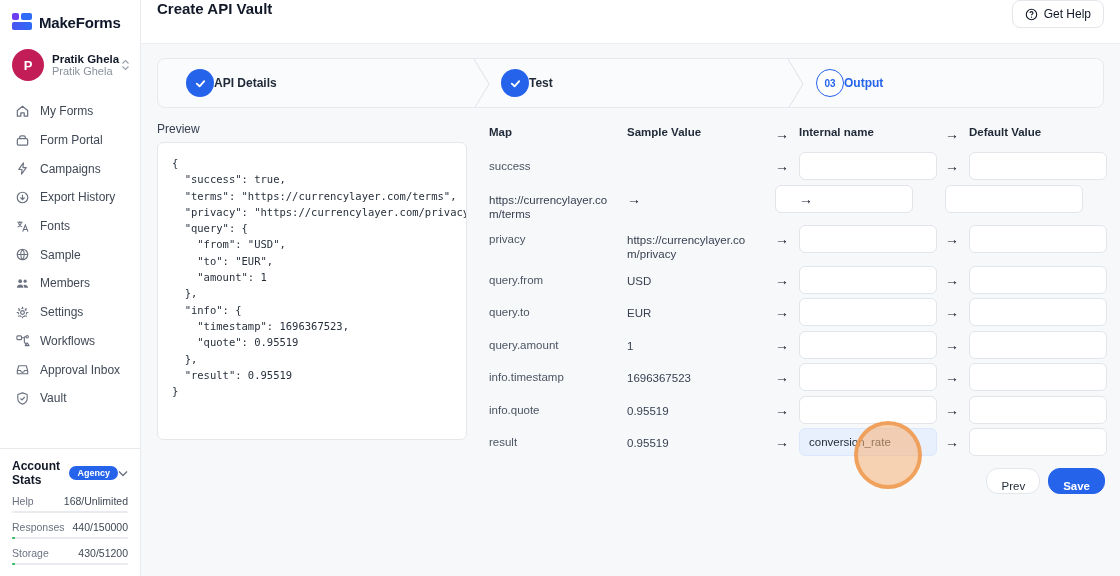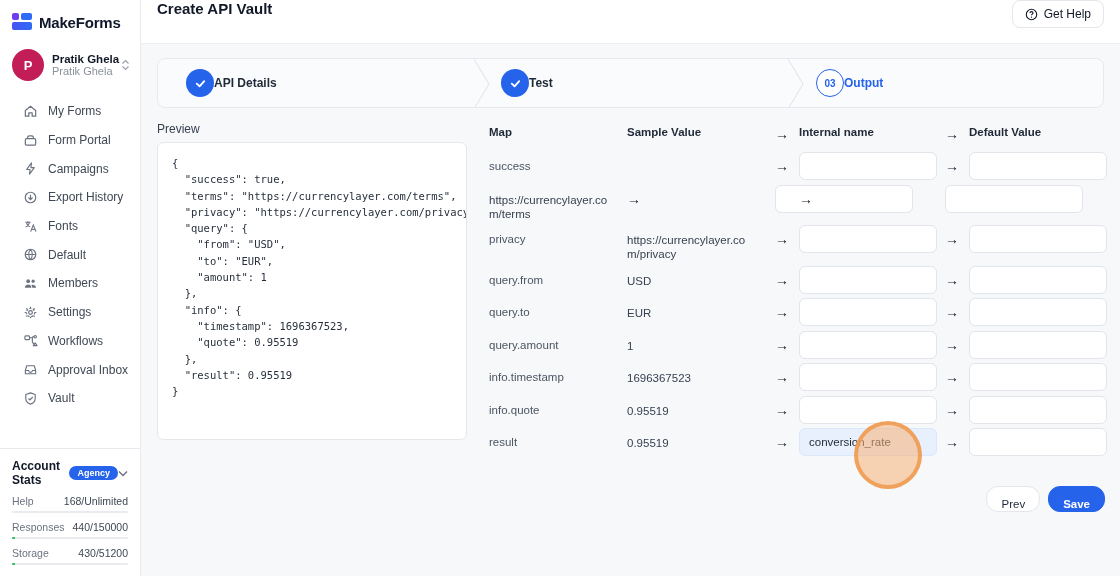--- a/index.html
+++ b/index.html
@@ -26,7 +26,7 @@
   .user-sub  { font-size:11px; color:#8a919c; white-space:nowrap; }
   .user-caret { color:#9aa1ab; flex:0 0 auto; }
 
-  .nav { padding:4px 0;margin-left:8px; }
+  .nav { padding:4px 0; }
   .nav-item { display:flex; align-items:center; gap:10px; padding:0 14px; height:28.7px; cursor:pointer; }
   .nav-item .nicon { width:16px; height:16px; display:flex; align-items:center; justify-content:center; color:#6b7280; flex:0 0 auto; }
   .nav-item .nlabel { font-size:12px; color:#3f4854; white-space:nowrap; }

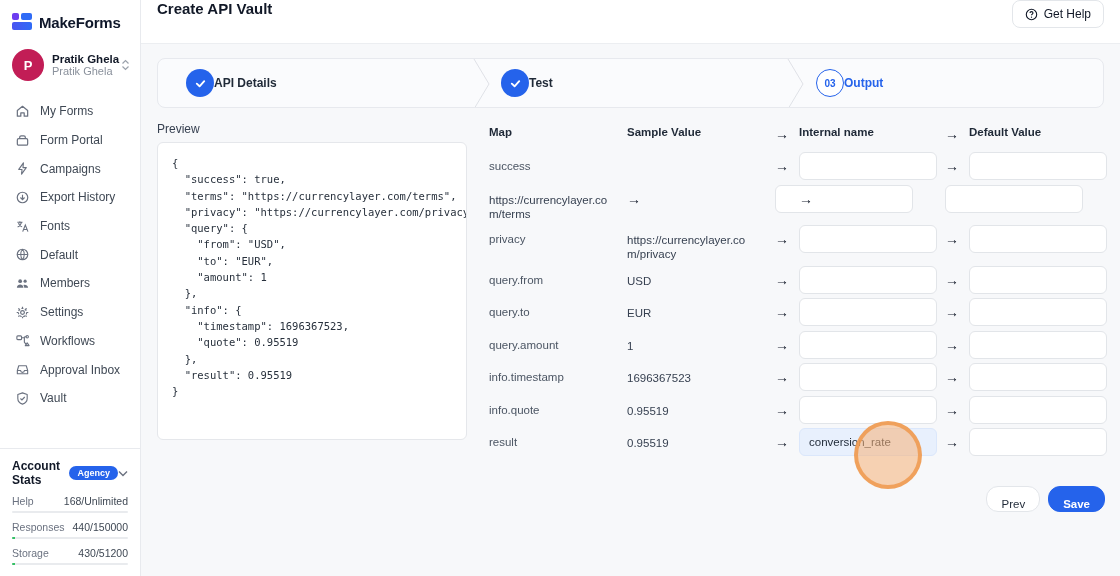--- a/index.html
+++ b/index.html
@@ -171,7 +171,7 @@
               <path d="M2.5 8 H13.5 M8 2.4 C5.5 5.5 5.5 10.5 8 13.6 M8 2.4 C10.5 5.5 10.5 10.5 8 13.6" fill="none" stroke="currentColor" stroke-width="1.1"></path>
             </svg>
           </span>
-        <span class="nlabel">Default</span>
+        <span class="nlabel">Sample</span>
       </div>
       <div class="nav-item">
         <span class="nicon">

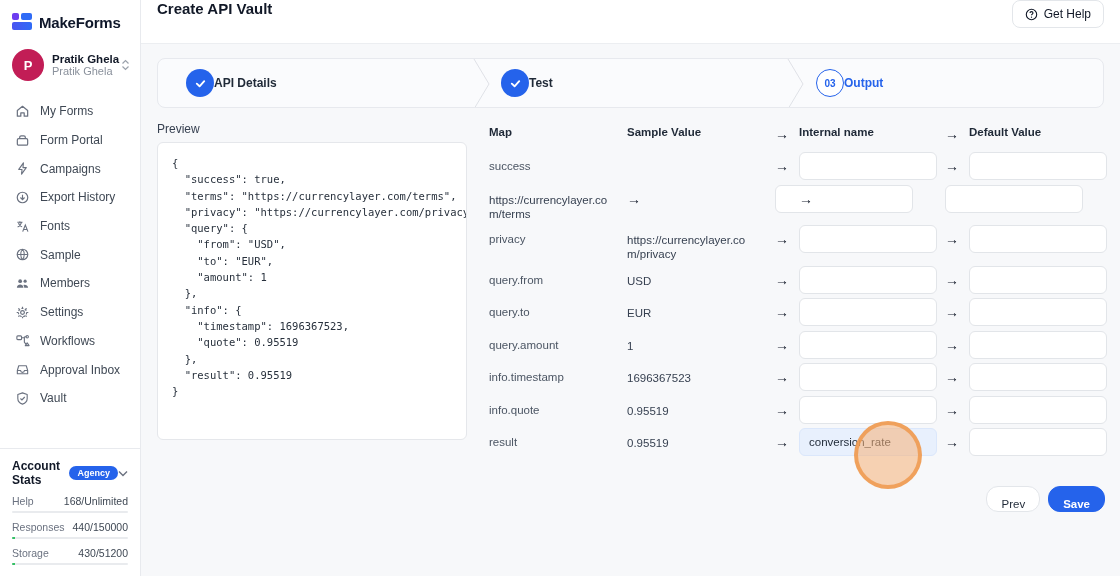--- a/index.html
+++ b/index.html
@@ -82,7 +82,7 @@
   .map-input[data-state="focused"] { background:#e8f0fd; border-color:#dbe7fb; }
 
   .footer-actions { display:flex; justify-content:flex-end; gap:8px; margin-top:12px; }
-  .btn { height:26px; padding:11px 14px; border-radius:12px; font-size:11.5px; cursor:pointer; font-family:"Liberation Sans",sans-serif;margin-top:18px; }
+  .btn { height:26px; padding:11px 14px; border-radius:12px; font-size:11.5px; cursor:pointer; font-family:"Liberation Sans",sans-serif; }
   .btn-prev { background:#fff; border:1px solid #e3e6ea; color:#1f2937; }
   .btn-save { background:#2563eb; border:1px solid #2563eb; color:#fff; font-weight:600; }
 

